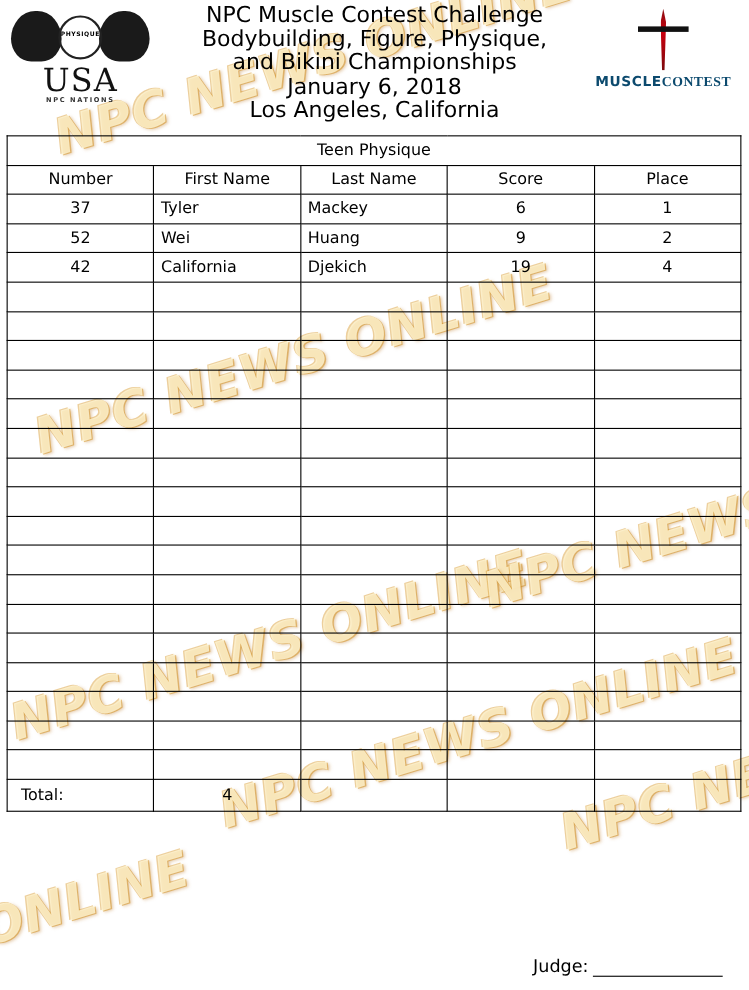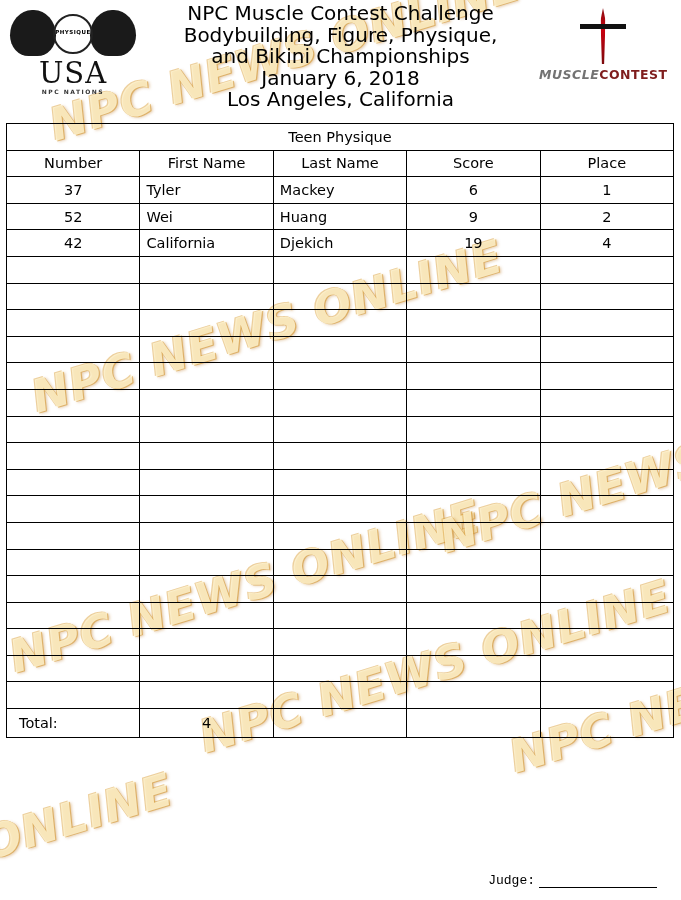--- a/index.html
+++ b/index.html
@@ -137,7 +137,7 @@
     font-weight: 800;
     letter-spacing: 0.5px;
   }
-  .mc-muscle { color: #737373; font-style: italic; }
+  .mc-muscle { color: #0c4a6e; }
   .mc-contest { color: #7f1d1d; }
   .mc-dagger {
     position: absolute;

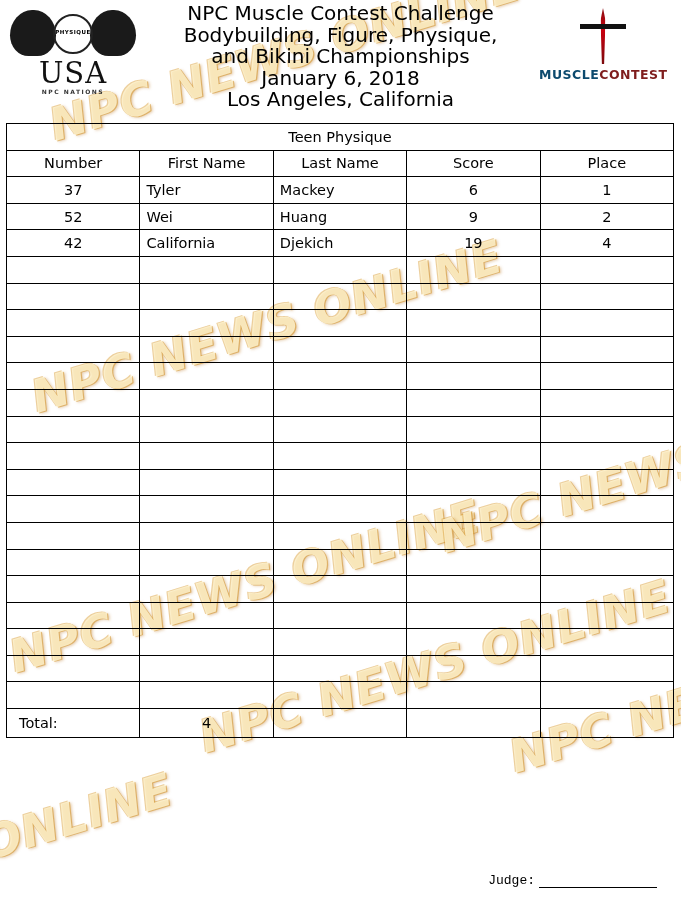--- a/index.html
+++ b/index.html
@@ -138,7 +138,7 @@
     letter-spacing: 0.5px;
   }
   .mc-muscle { color: #0c4a6e; }
-  .mc-contest { color: #7f1d1d; }
+  .mc-contest { color: #0c4a6e; font-family: Liberation Serif, serif; }
   .mc-dagger {
     position: absolute;
     left: 50%;

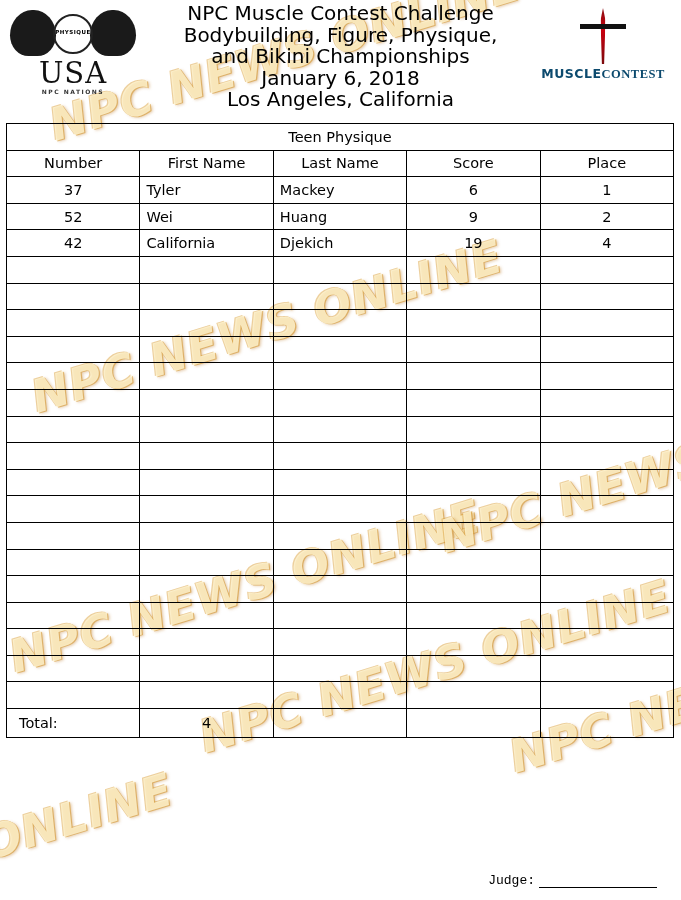--- a/index.html
+++ b/index.html
@@ -216,10 +216,9 @@
     position: absolute;
     right: 24px;
     bottom: 12px;
-    font-size: 13px;
+    font-size: 16px;
     z-index: 10;
     color: #000;
-    font-family: Liberation Mono, monospace;
   }
   .judge-line {
     display: inline-block;

